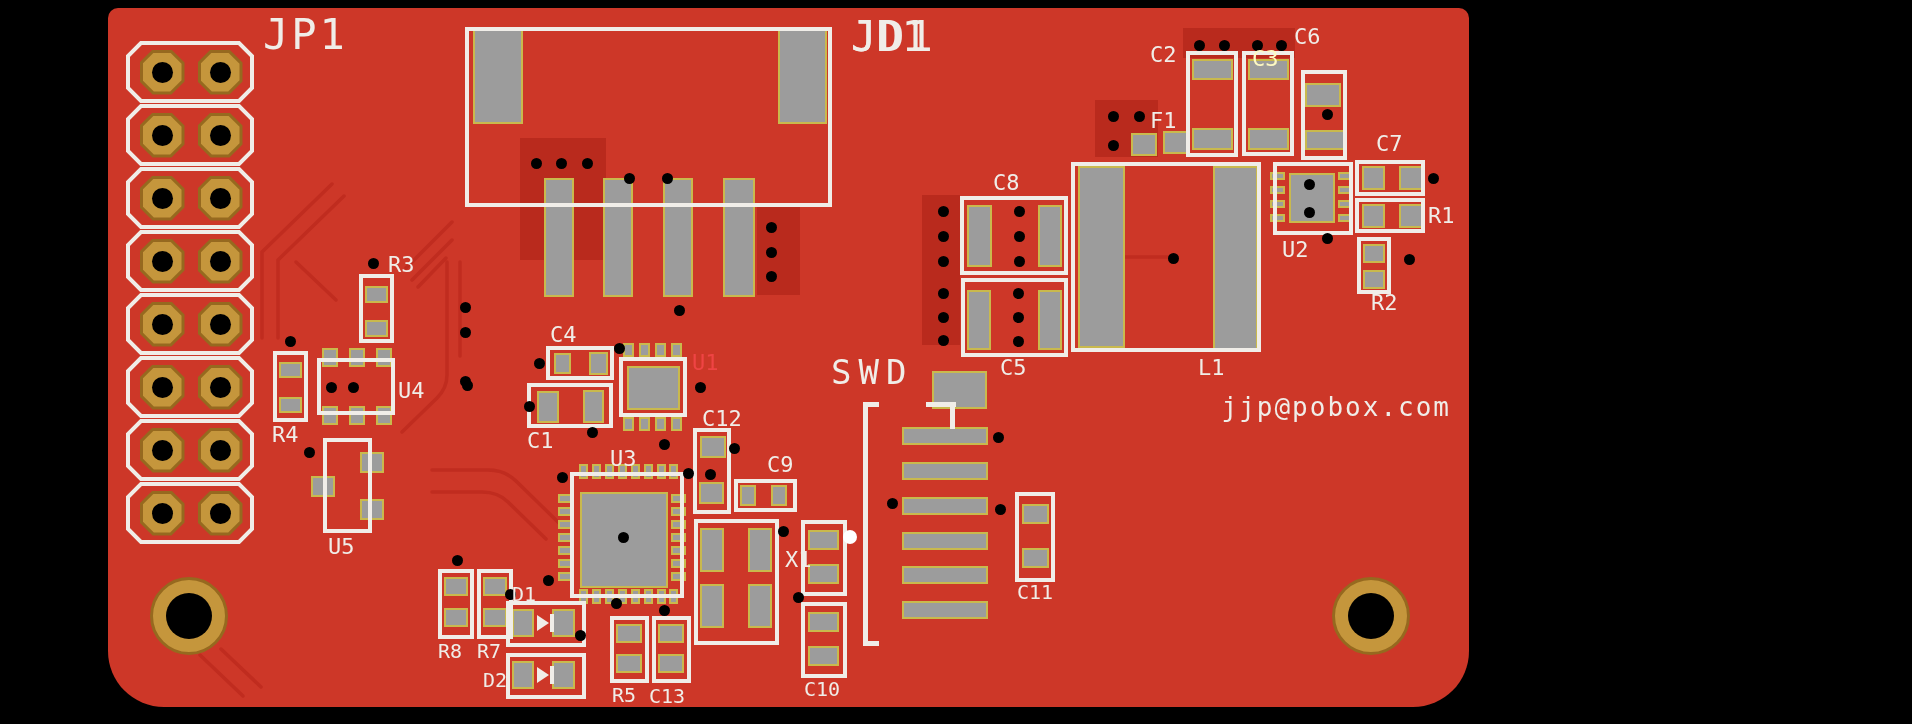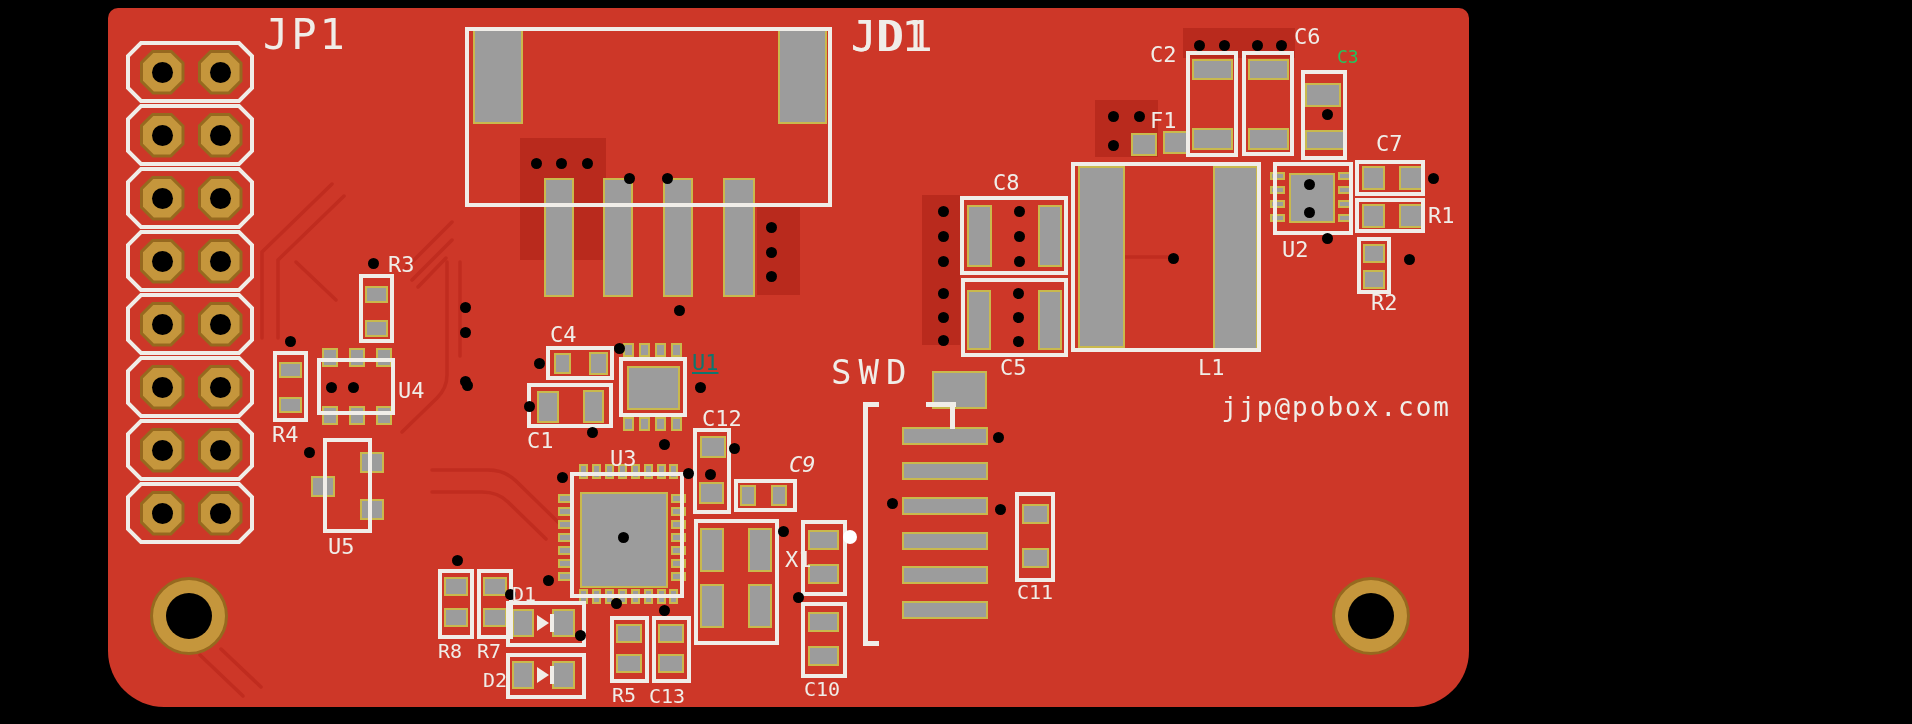--- a/index.html
+++ b/index.html
@@ -372,7 +372,7 @@
   <span class="lbl" style="left: 851px; top: 16px; font-size: 42px; color: rgb(240, 237, 232);">JD1</span>
       <span class="lbl" style="left: 1150px; top: 44px; font-size: 22px; color: rgb(240, 237, 232);">C2</span>
       <span class="lbl" style="left: 1294px; top: 26px; font-size: 22px; color: rgb(240, 237, 232);">C6</span>
-      <span class="lbl" style="left: 1337px; top: 48px; font-size: 18px; color: #22c55e;">C3</span>
+      <span class="lbl" style="left: 1252px; top: 48px; font-size: 22px; color: #fef9c3;">C3</span>
       <span class="lbl" style="left: 1150px; top: 110px; font-size: 22px; color: rgb(240, 237, 232);">F1</span>
       <span class="lbl" style="left: 1198px; top: 357px; font-size: 22px; color: rgb(240, 237, 232);">L1</span>
       <span class="lbl" style="left: 1282px; top: 239px; font-size: 22px; color: rgb(240, 237, 232);">U2</span>

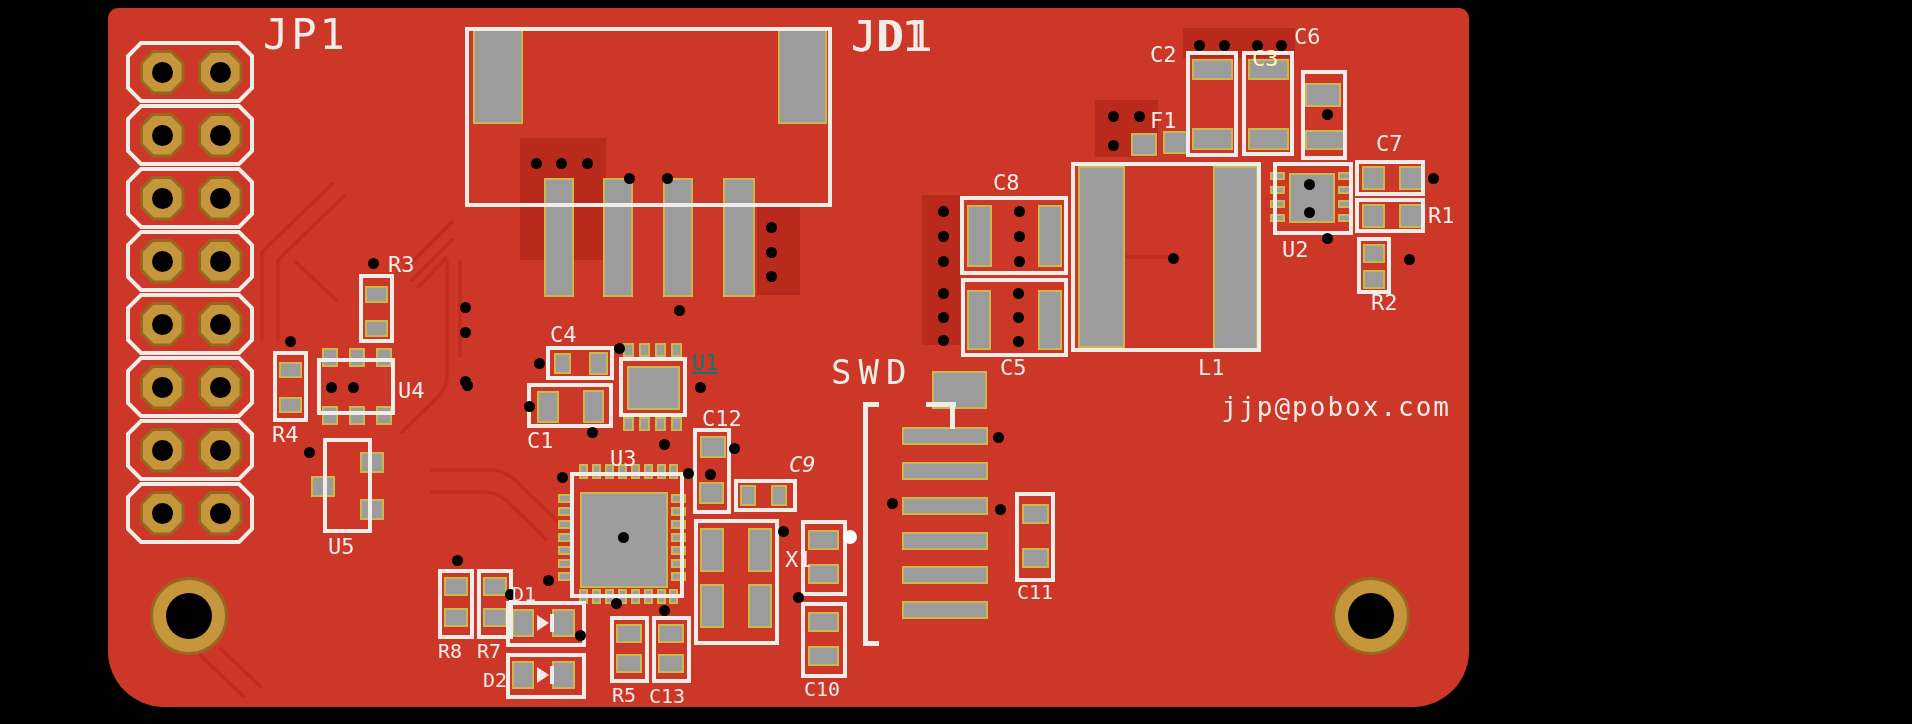--- a/index.html
+++ b/index.html
@@ -387,7 +387,7 @@
       <span class="lbl" style="left: 328px; top: 536px; font-size: 22px; color: rgb(240, 237, 232);">U5</span>
       <span class="lbl" style="left: 550px; top: 324px; font-size: 22px; color: rgb(240, 237, 232);">C4</span>
       <span class="lbl" style="left: 527px; top: 430px; font-size: 22px; color: rgb(240, 237, 232);">C1</span>
-      <span class="lbl" style="left: 692px; top: 352px; font-size: 22px; color: #0f766e; text-decoration: underline;">U1</span>
+      <span class="lbl" style="left: 692px; top: 352px; font-size: 22px; color: #ef4444;">U1</span>
       <span class="lbl" style="left: 610px; top: 448px; font-size: 22px; color: rgb(240, 237, 232);">U3</span>
       <span class="lbl" style="left: 702px; top: 408px; font-size: 22px; color: rgb(240, 237, 232);">C12</span>
       <span class="lbl" style="left: 789px; top: 454px; font-size: 22px; color: rgb(240, 237, 232); font-style: italic;">C9</span>

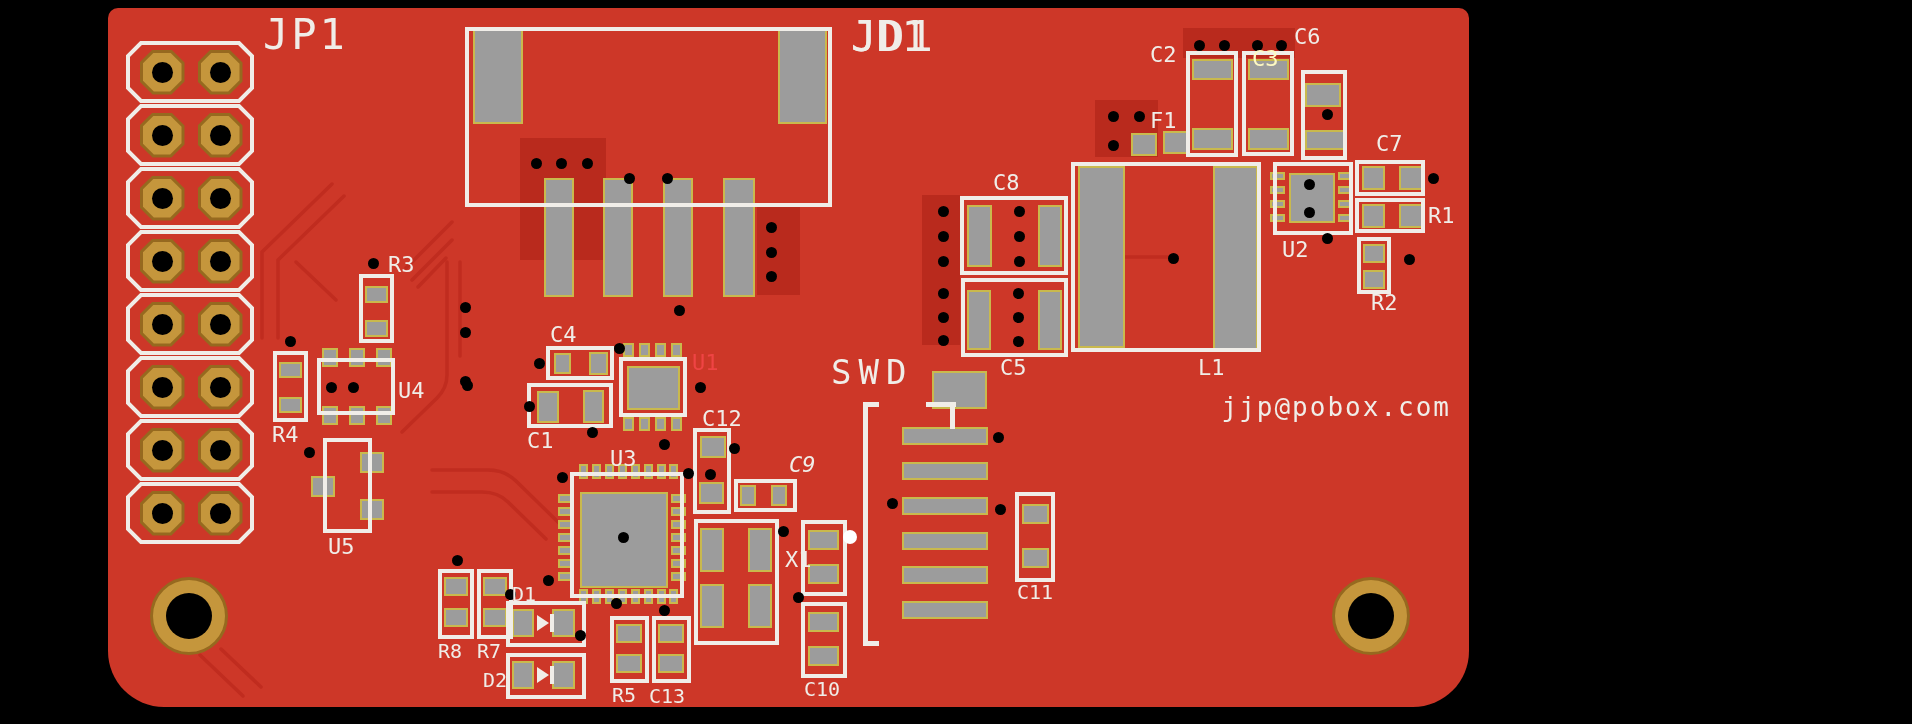--- a/index.html
+++ b/index.html
@@ -390,7 +390,7 @@
       <span class="lbl" style="left: 692px; top: 352px; font-size: 22px; color: #ef4444;">U1</span>
       <span class="lbl" style="left: 610px; top: 448px; font-size: 22px; color: rgb(240, 237, 232);">U3</span>
       <span class="lbl" style="left: 702px; top: 408px; font-size: 22px; color: rgb(240, 237, 232);">C12</span>
-      <span class="lbl" style="left: 789px; top: 454px; font-size: 22px; color: rgb(240, 237, 232); font-style: italic;">C9</span>
+      <span class="lbl" style="left: 767px; top: 454px; font-size: 22px; color: rgb(240, 237, 232);">C9</span>
       <span class="lbl" style="left: 785px; top: 549px; font-size: 22px; color: rgb(240, 237, 232);">X1</span>
       <span class="lbl" style="left: 804px; top: 679px; font-size: 20px; color: rgb(240, 237, 232);">C10</span>
       <span class="lbl" style="left: 1017px; top: 582px; font-size: 20px; color: rgb(240, 237, 232);">C11</span>

